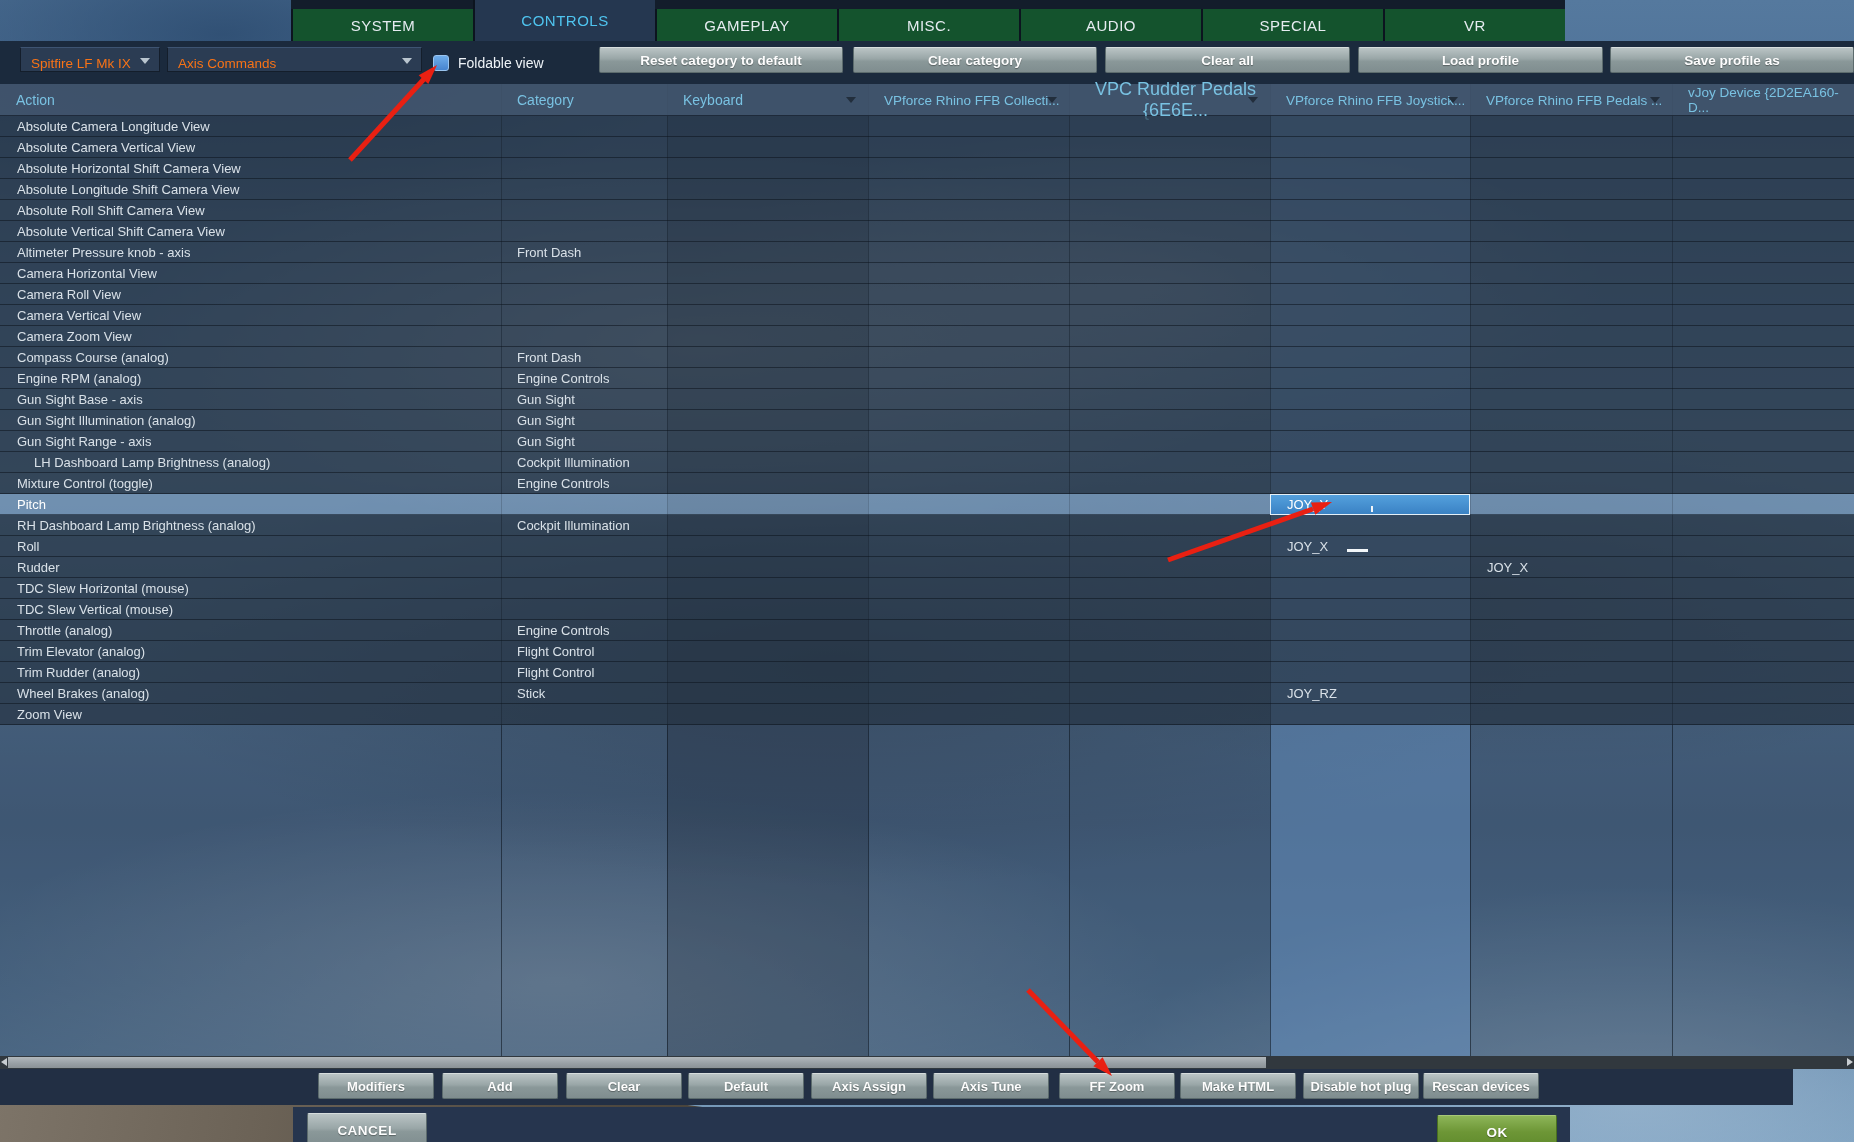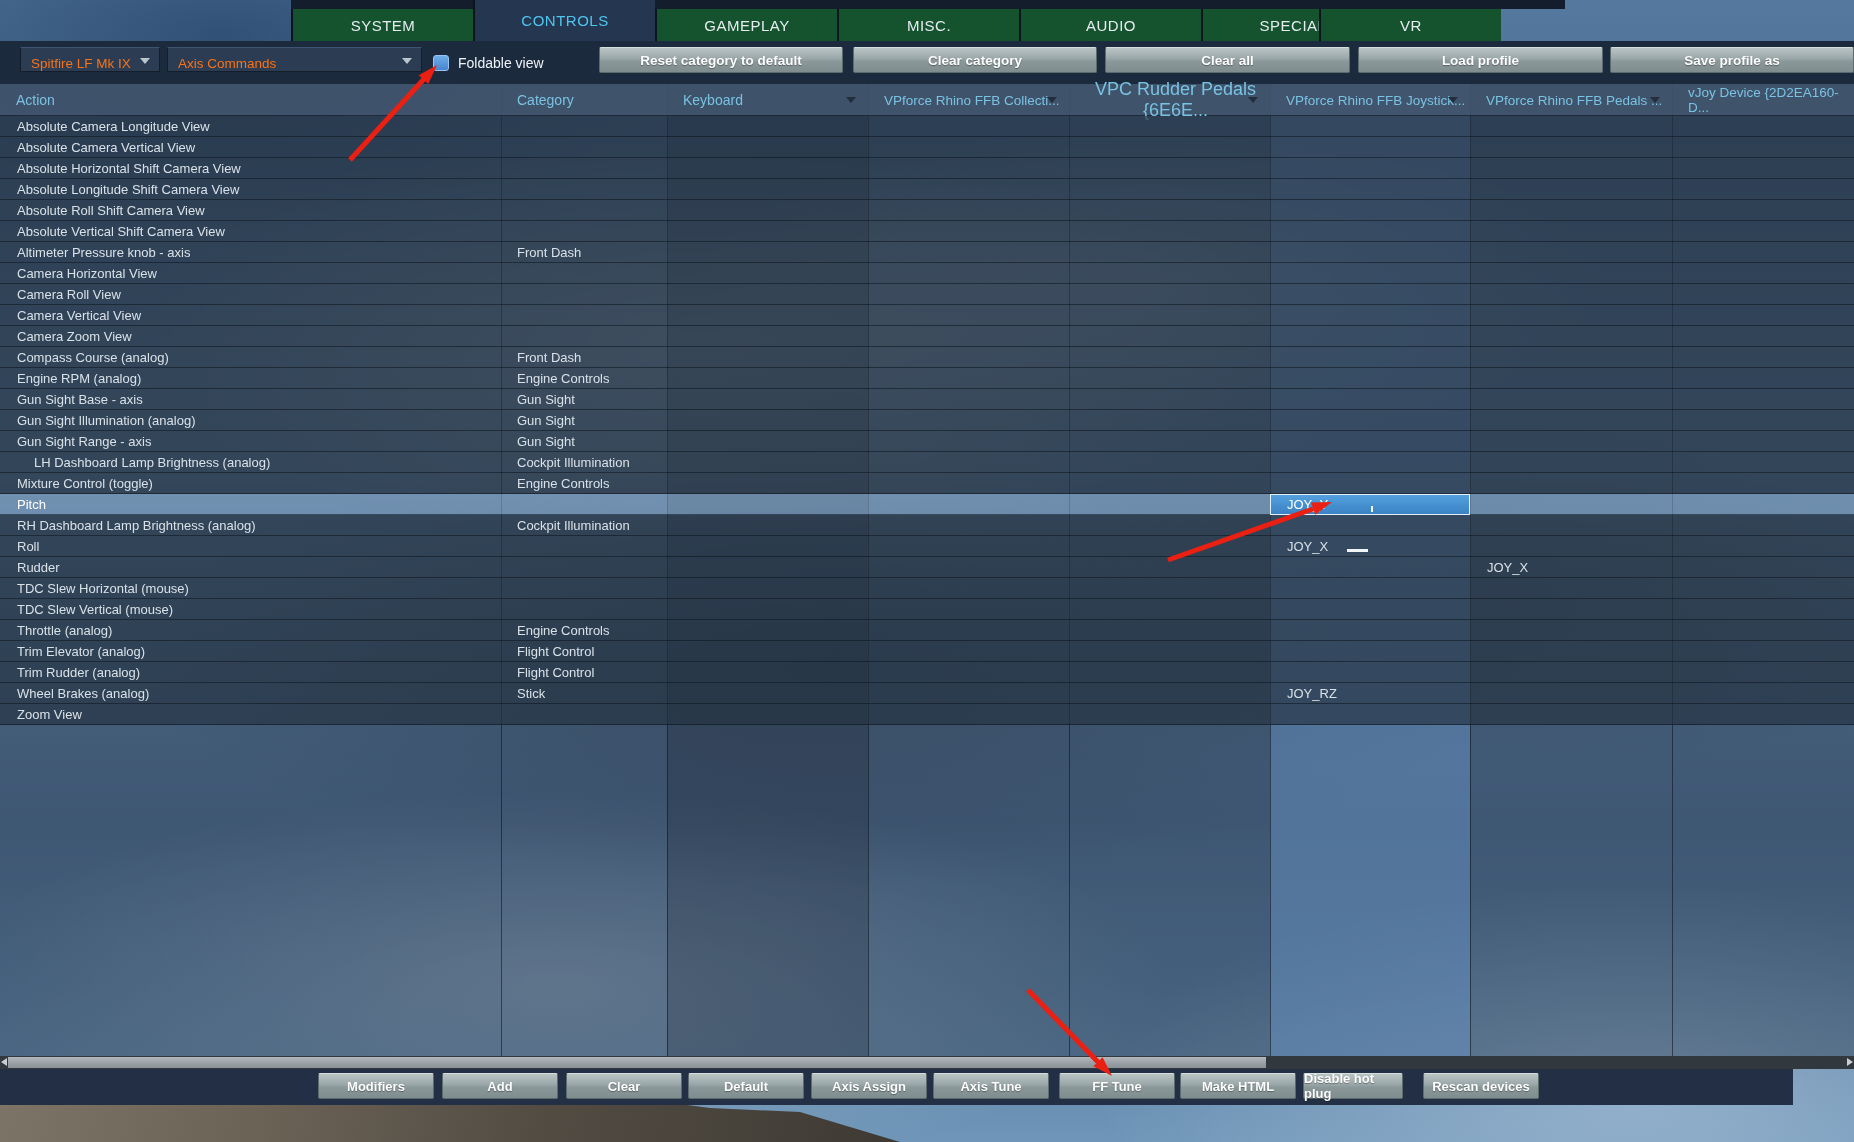--- a/index.html
+++ b/index.html
@@ -102,7 +102,7 @@
         <div class="tab" style="left: 546px;">MISC.</div>
         <div class="tab" style="left: 728px;">AUDIO</div>
         <div class="tab" style="left: 910px;">SPECIAL</div>
-        <div class="tab" style="left: 1028px;">VR</div>
+        <div class="tab" style="left: 1092px;">VR</div>
       </div>
   </div>
 

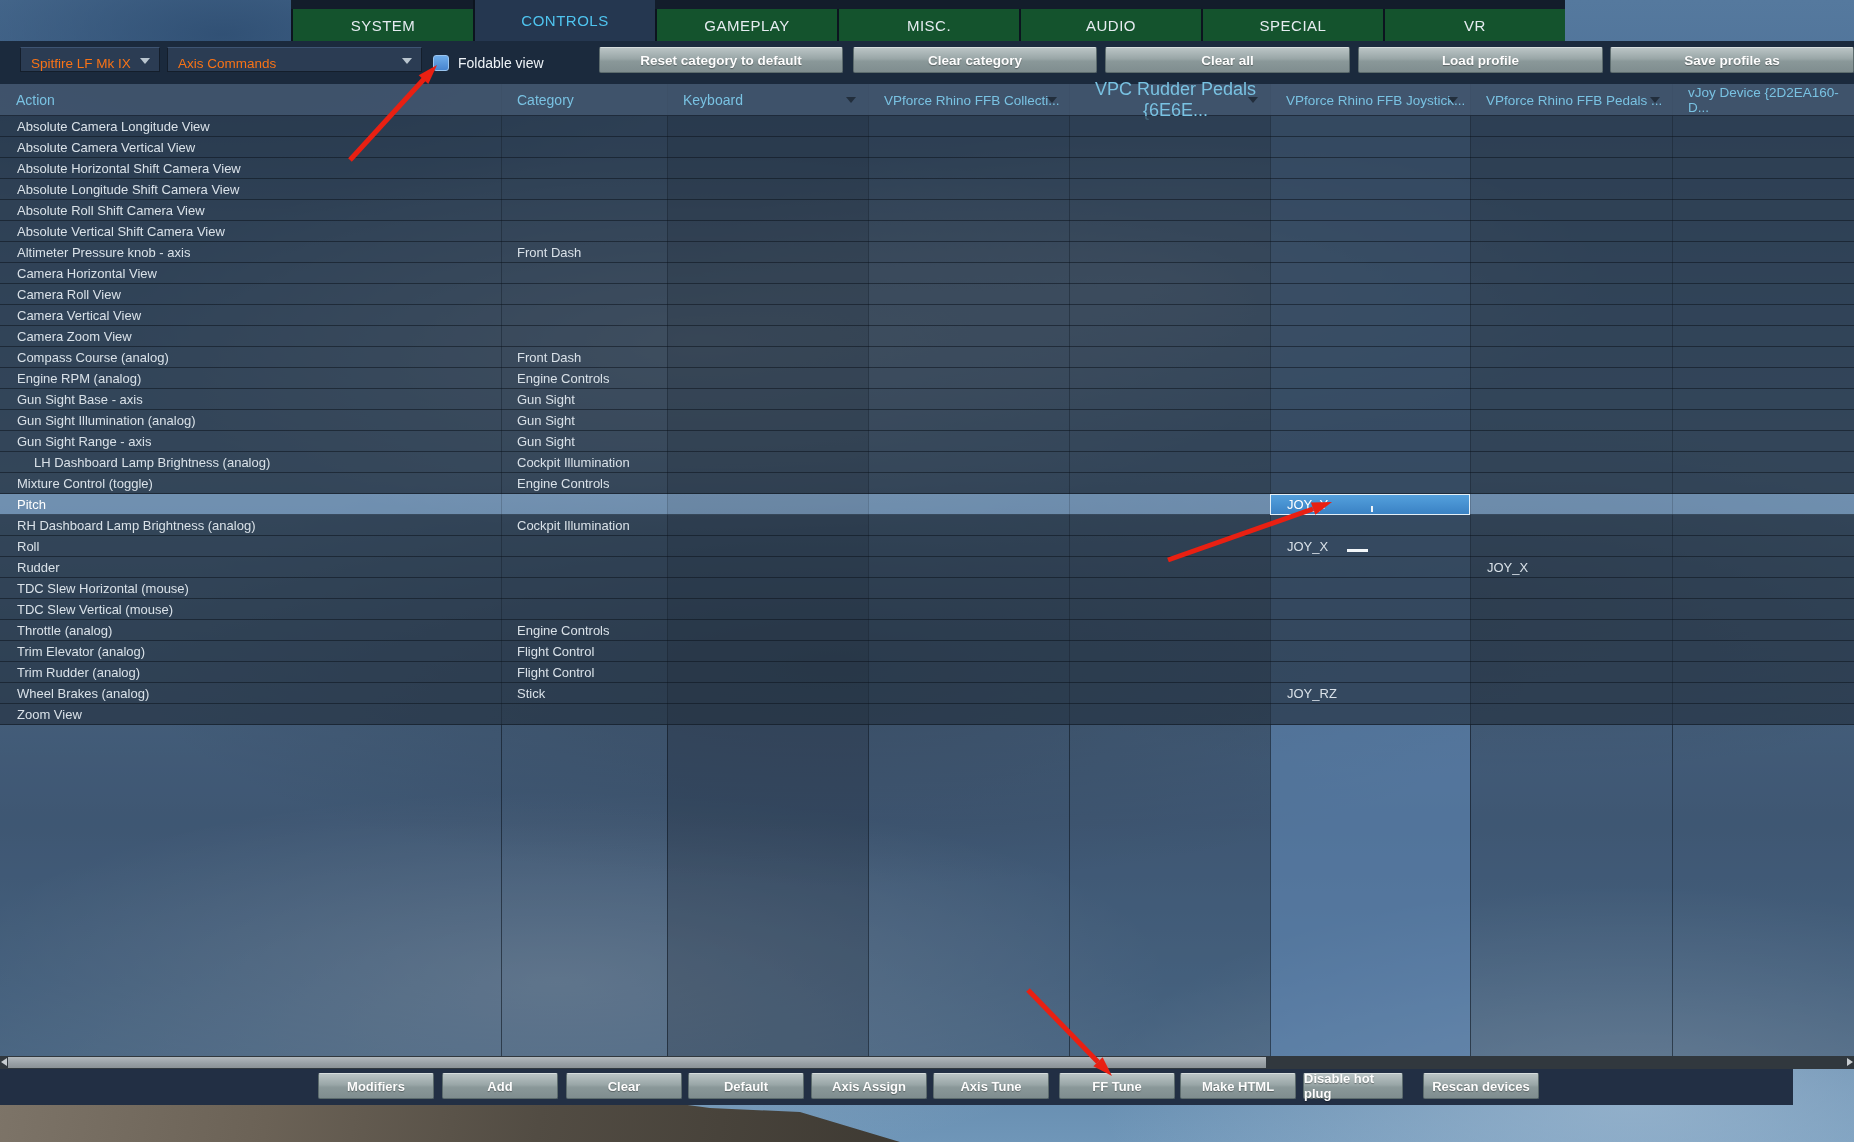--- a/index.html
+++ b/index.html
@@ -299,7 +299,7 @@
         <div class="gbtn" style="left: 688px; width: 116px;">Default</div>
         <div class="gbtn" style="left: 811px; width: 116px;">Axis Assign</div>
         <div class="gbtn" style="left: 933px; width: 116px;">Axis Tune</div>
-        <div class="gbtn" style="left: 1059px; width: 116px;">FF Tune</div>
+        <div class="gbtn" style="left: 1059px; width: 116px;">FF Zoom</div>
         <div class="gbtn" style="left: 1180px; width: 116px;">Make HTML</div>
         <div class="gbtn" style="left: 1303px; width: 100px;">Disable hot plug</div>
         <div class="gbtn" style="left: 1423px; width: 116px;">Rescan devices</div>

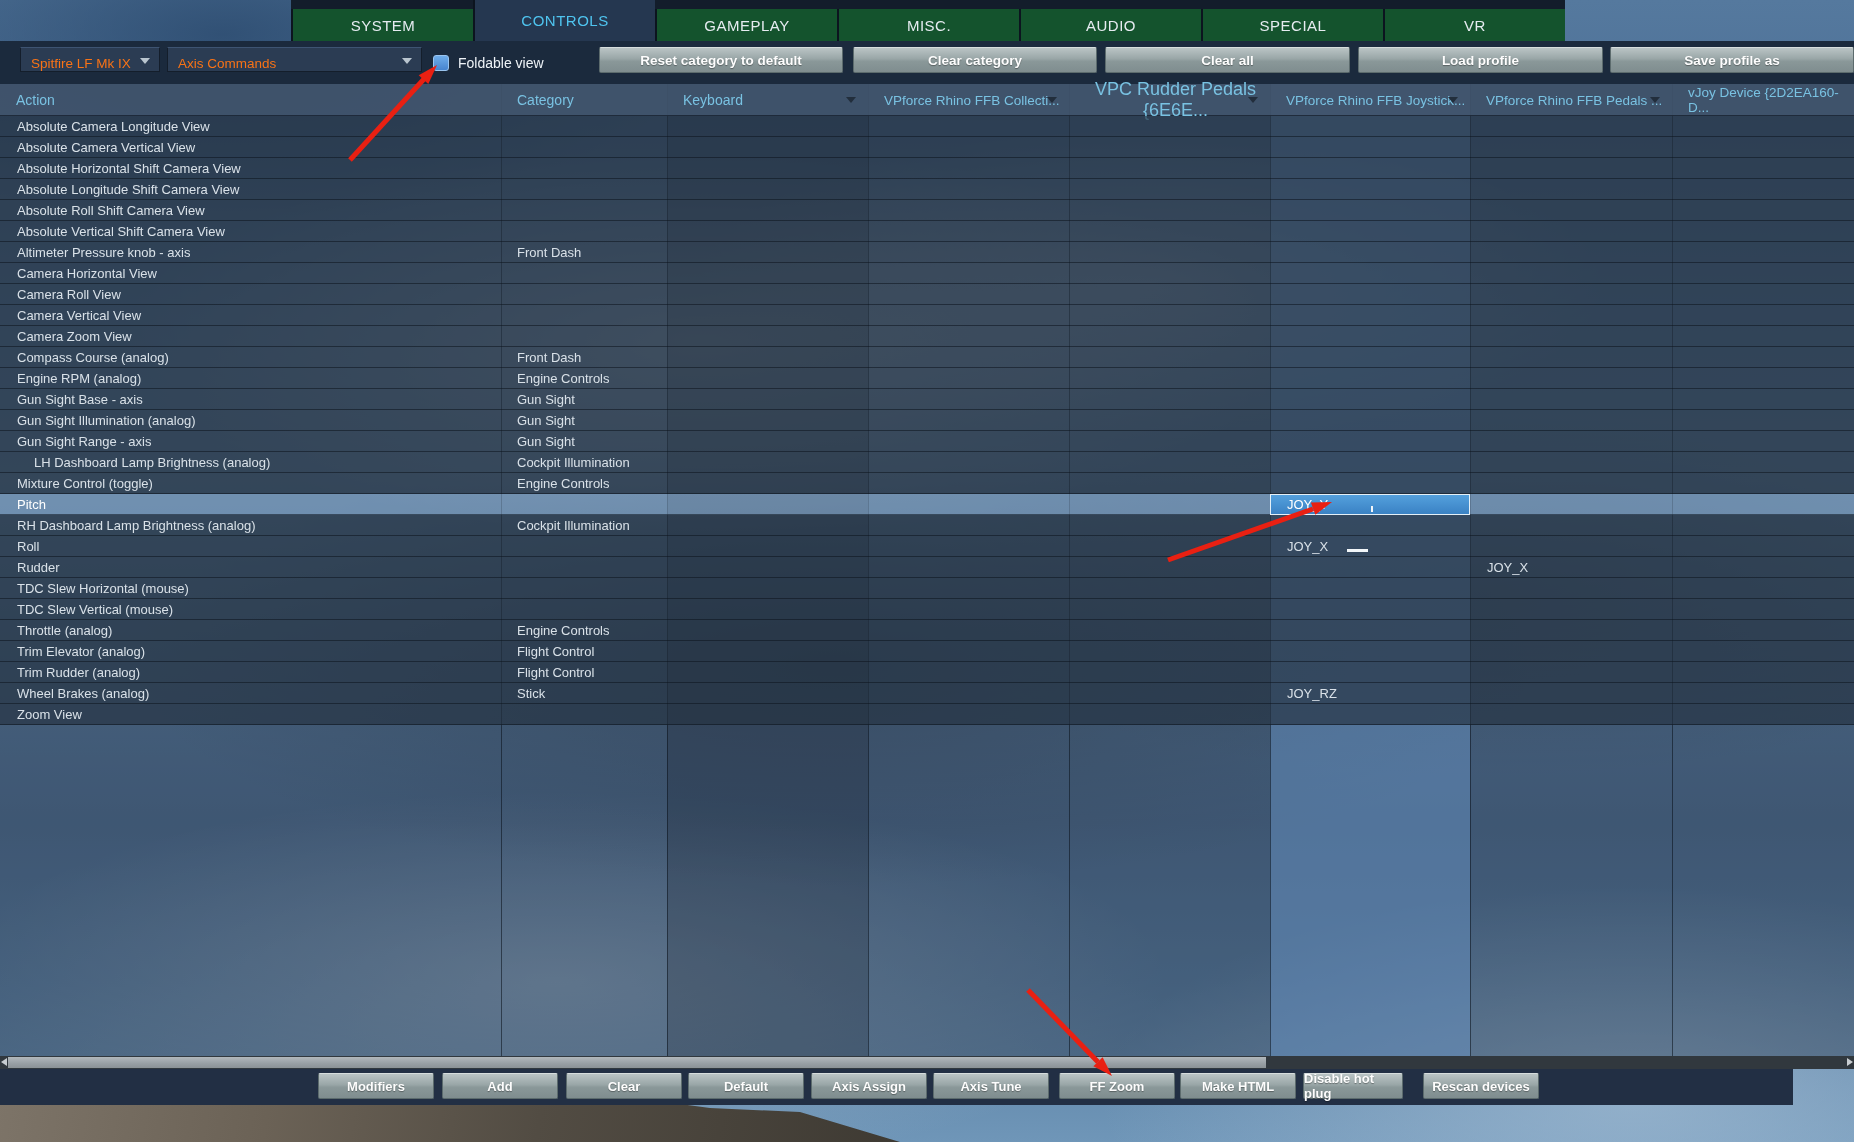--- a/index.html
+++ b/index.html
@@ -301,7 +301,7 @@
         <div class="gbtn" style="left: 933px; width: 116px;">Axis Tune</div>
         <div class="gbtn" style="left: 1059px; width: 116px;">FF Zoom</div>
         <div class="gbtn" style="left: 1180px; width: 116px;">Make HTML</div>
-        <div class="gbtn" style="left: 1303px; width: 100px;">Disable hot plug</div>
+        <div class="gbtn" style="left: 1303px; width: 116px;">Disable hot plug</div>
         <div class="gbtn" style="left: 1423px; width: 116px;">Rescan devices</div>
       </div>
   </div>

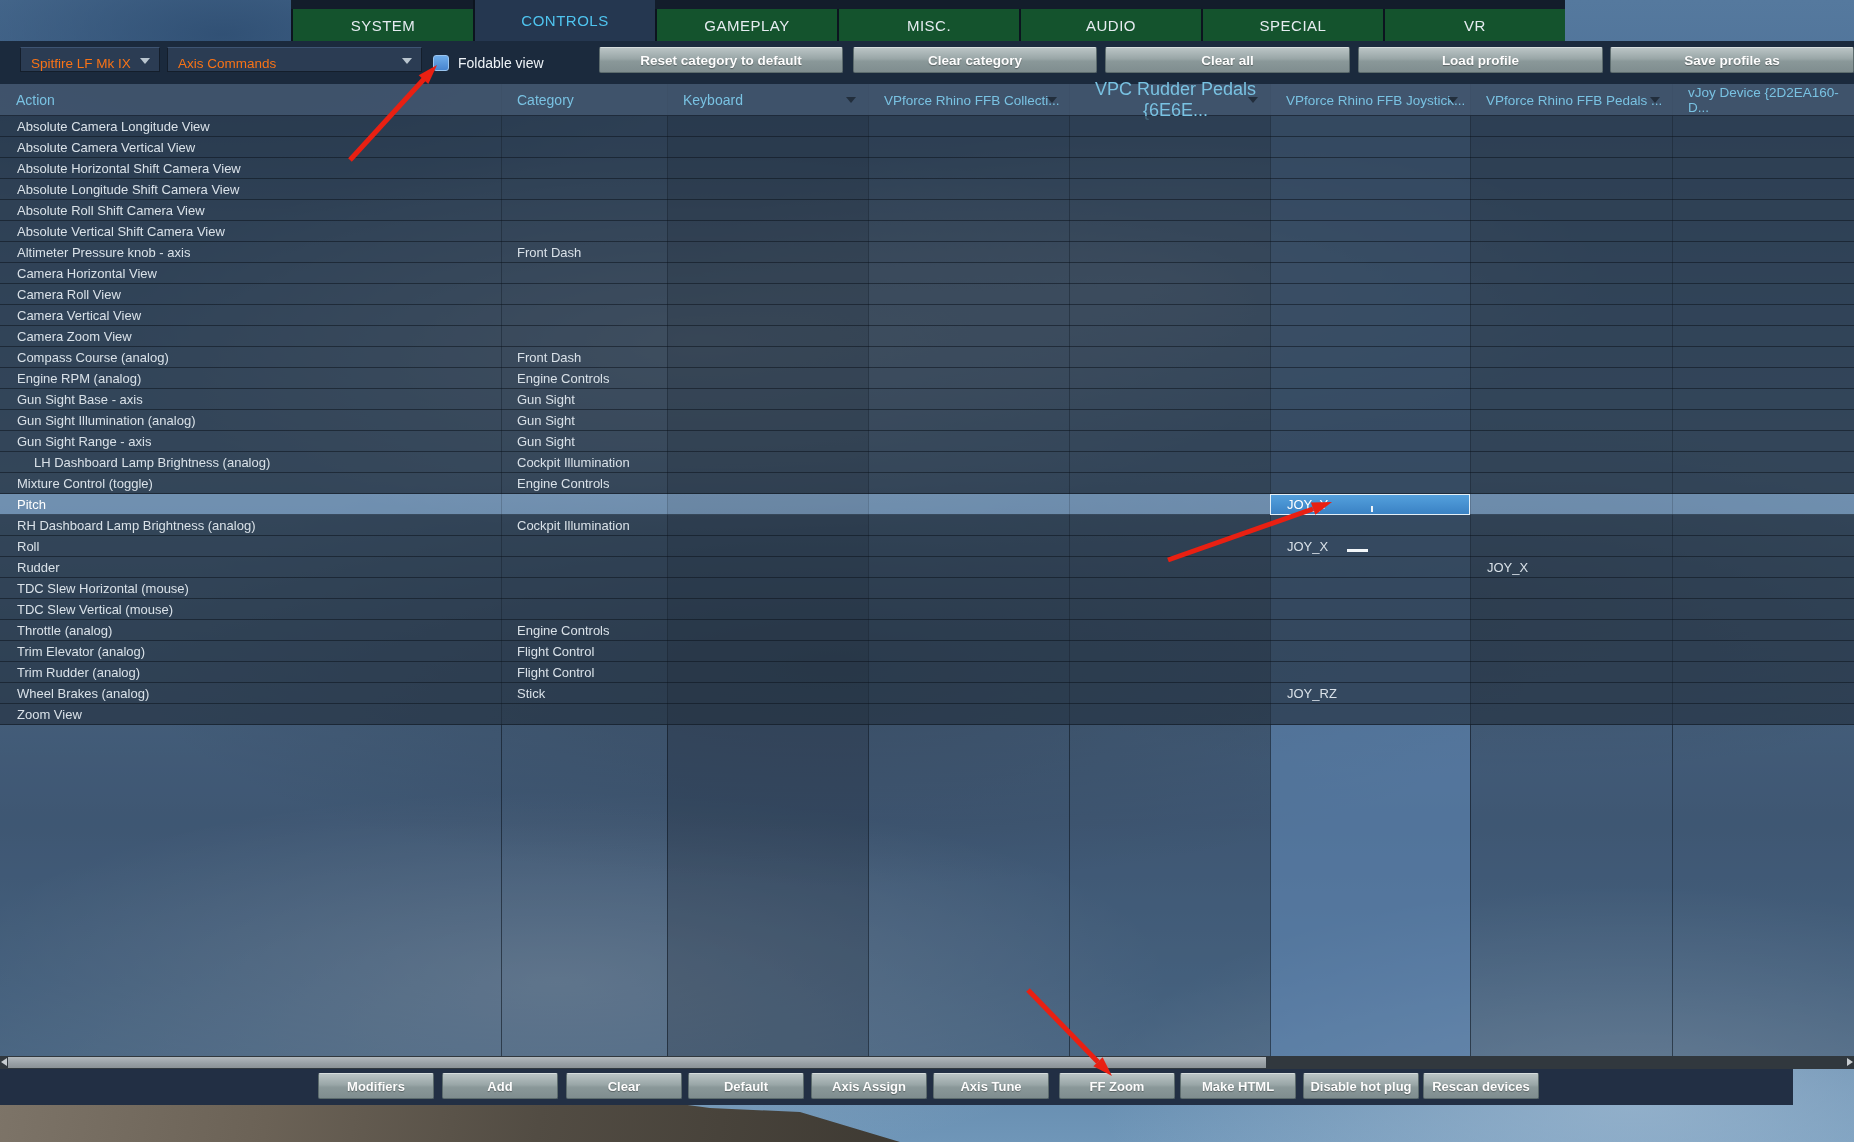--- a/index.html
+++ b/index.html
@@ -306,6 +306,10 @@
       </div>
   </div>
 
+  <div class="bottom-strip">
+    <div class="gbtn" style="left:14px;top:6px;width:120px;">CANCEL</div>
+    <div class="gbtn okbtn" style="left:1144px;top:8px;width:120px;">OK</div>
+  </div>
 
   <svg class="annot" viewBox="0 0 1854 1142">
     <g stroke="#e92012" stroke-width="5" fill="#e92012">

